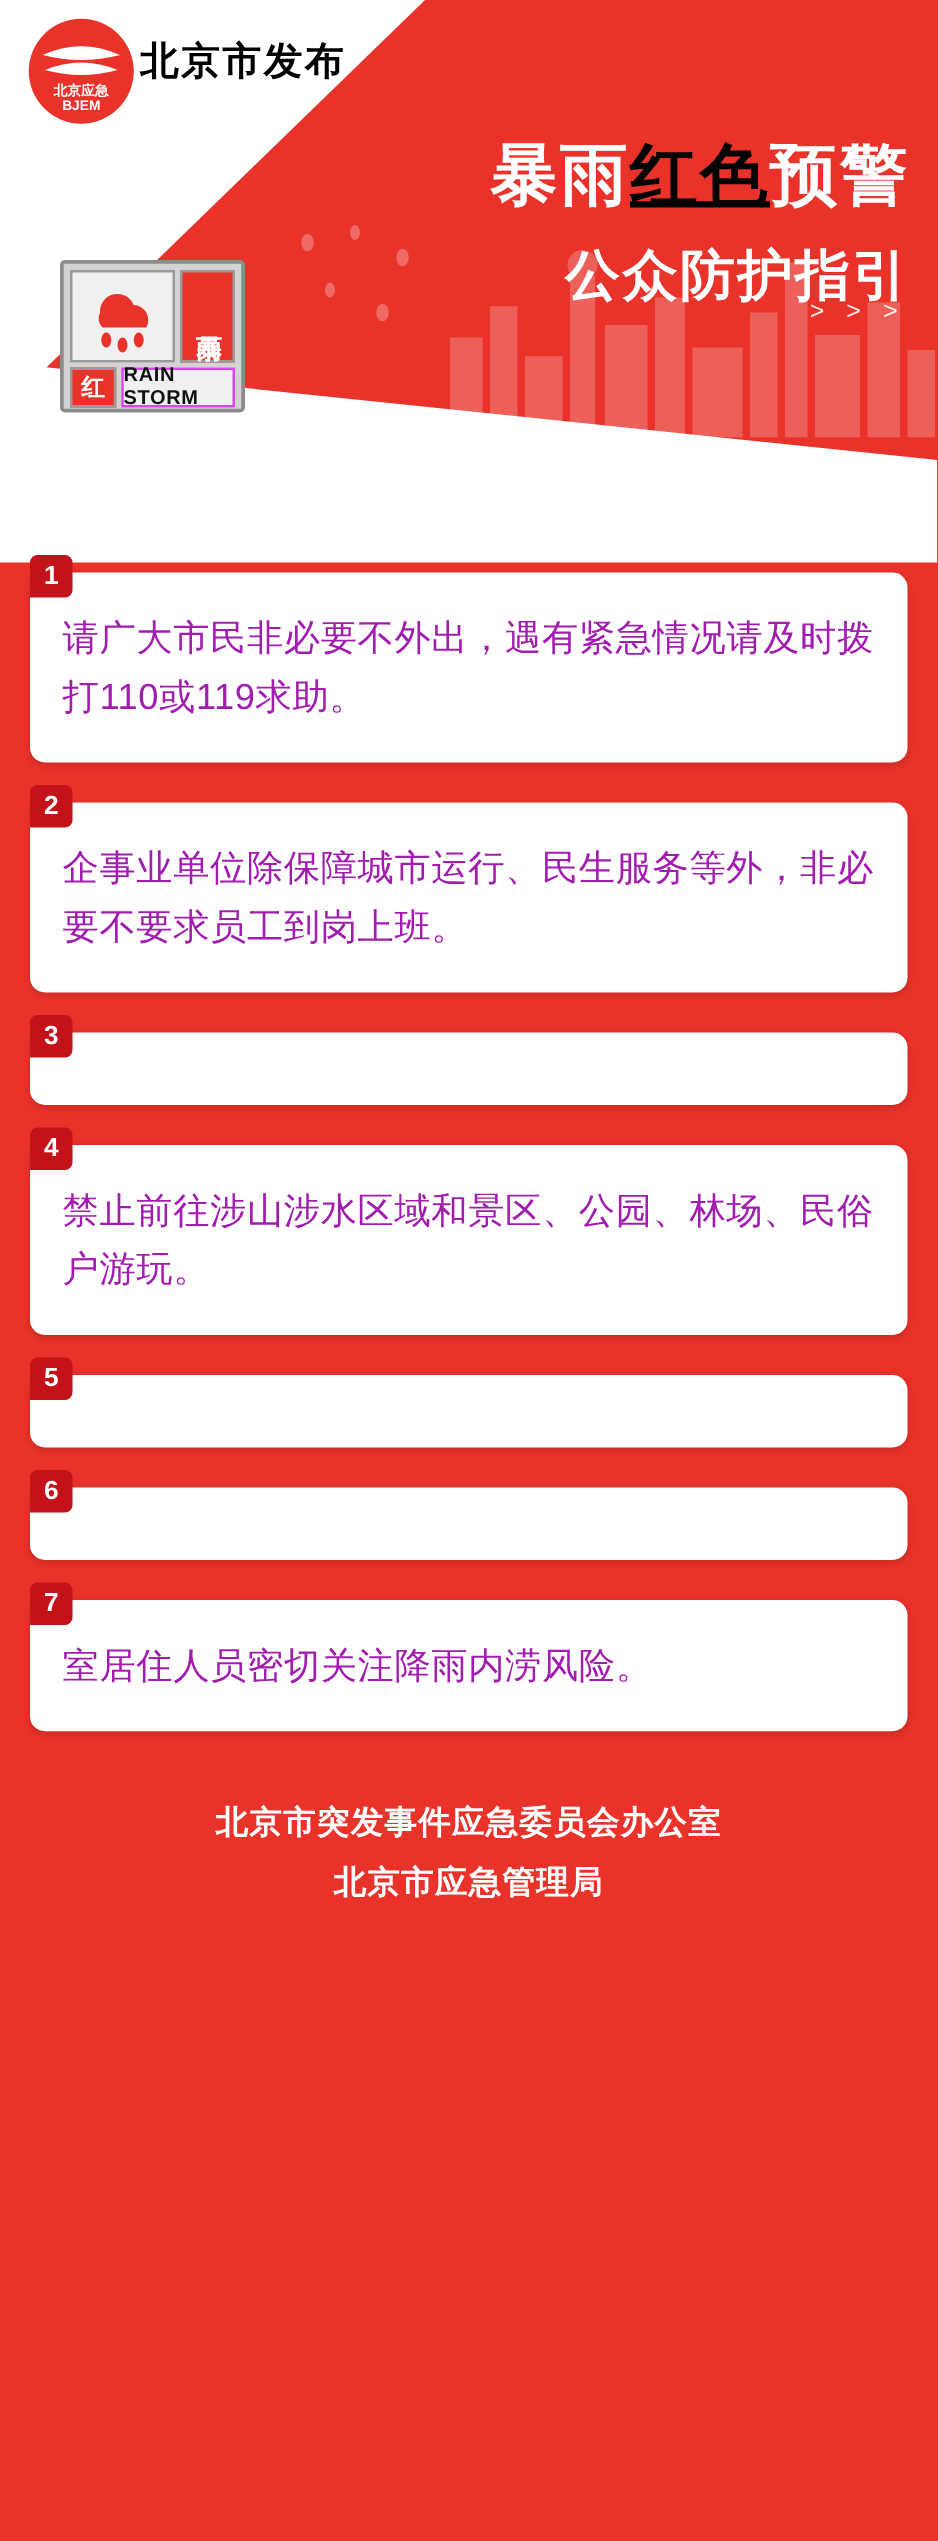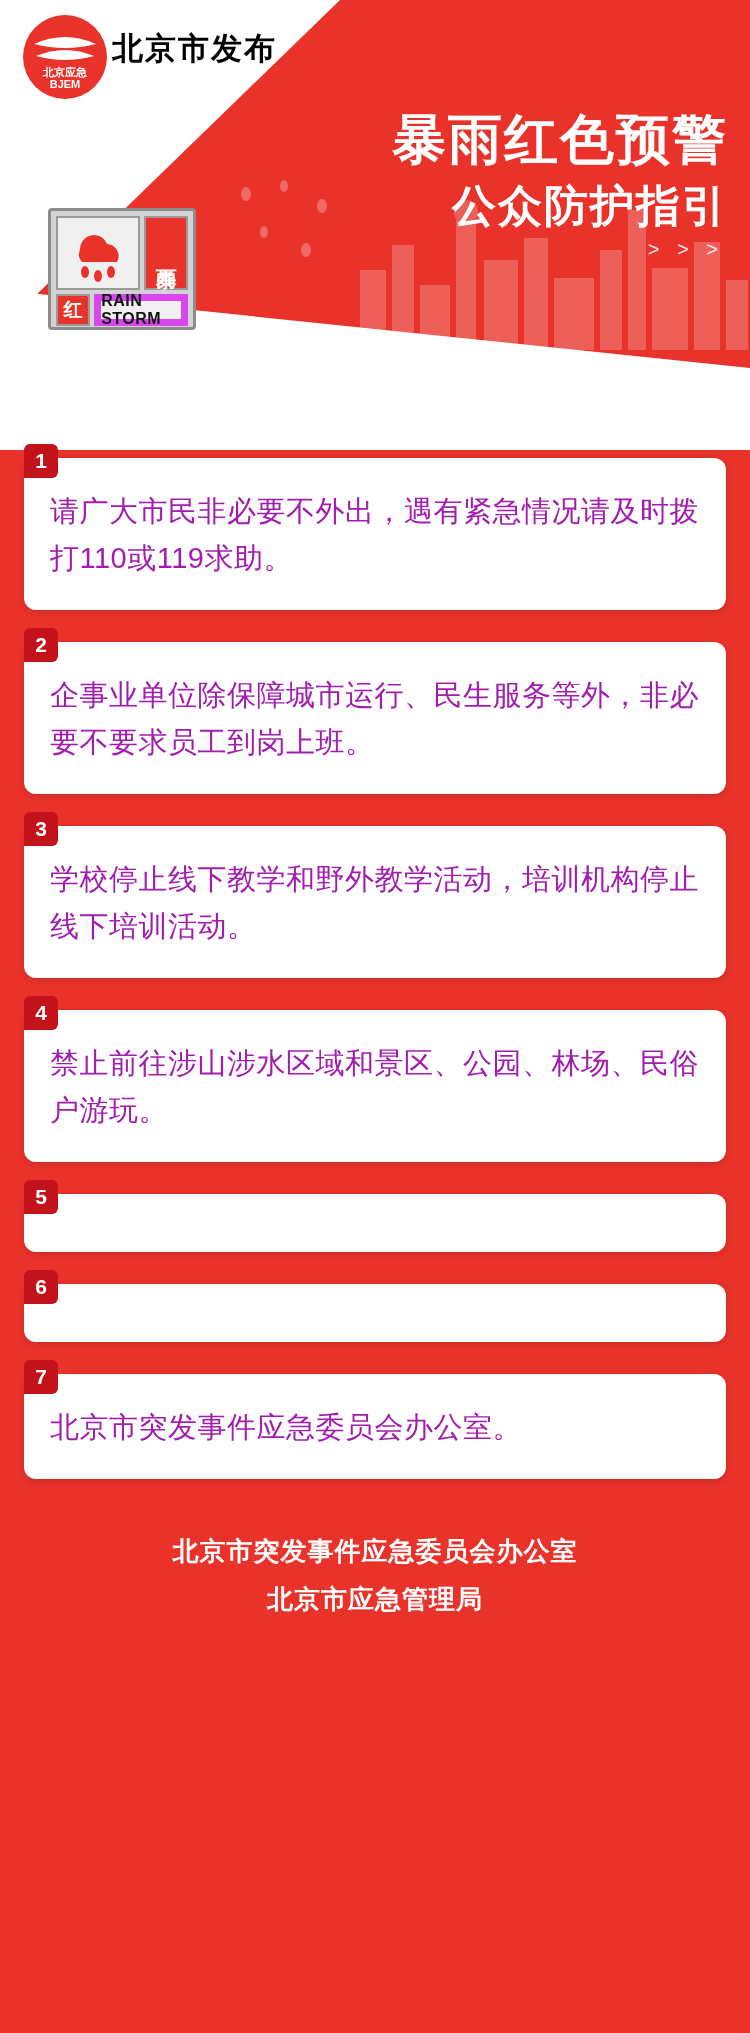--- a/index.html
+++ b/index.html
@@ -73,7 +73,7 @@
     text-align: right;
     white-space: nowrap;
   }
-  .title-main .hl { color: #ffffff; }
+  .title-main .hl { color: #000000; text-decoration: underline; }
   .title-sub {
     position: absolute;
     right: 22px; top: 177px;

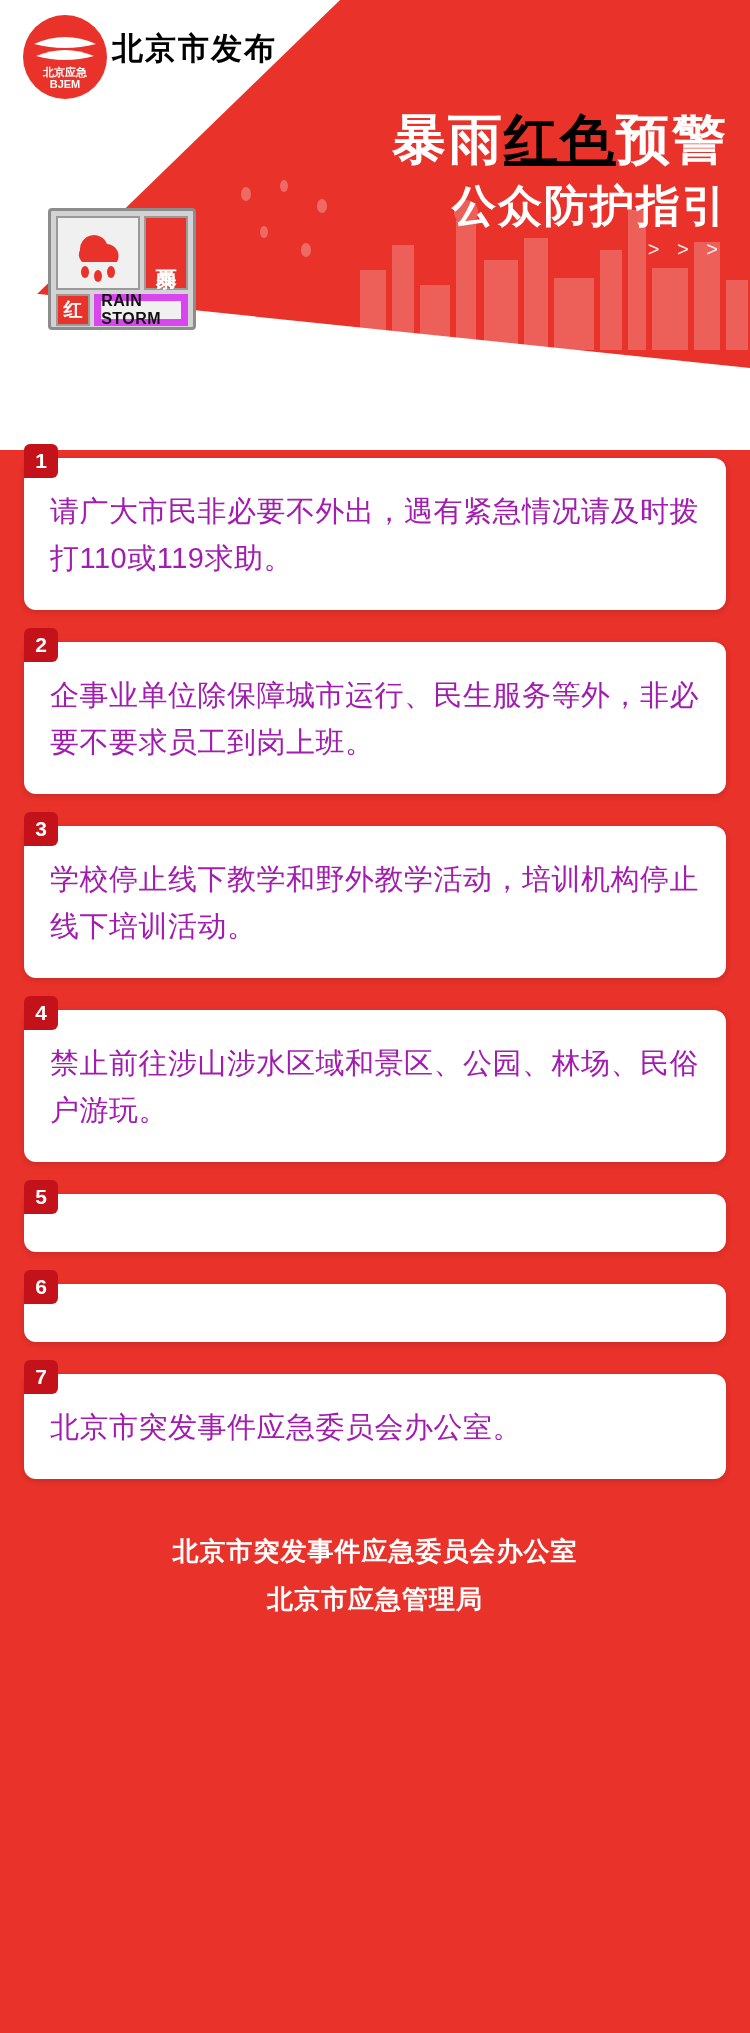--- a/index.html
+++ b/index.html
@@ -76,7 +76,7 @@
   .title-main .hl { color: #000000; text-decoration: underline; }
   .title-sub {
     position: absolute;
-    right: 22px; top: 177px;
+    right: 22px; top: 191px;
     font-size: 44px;
     font-weight: bold;
     color: #ffffff;

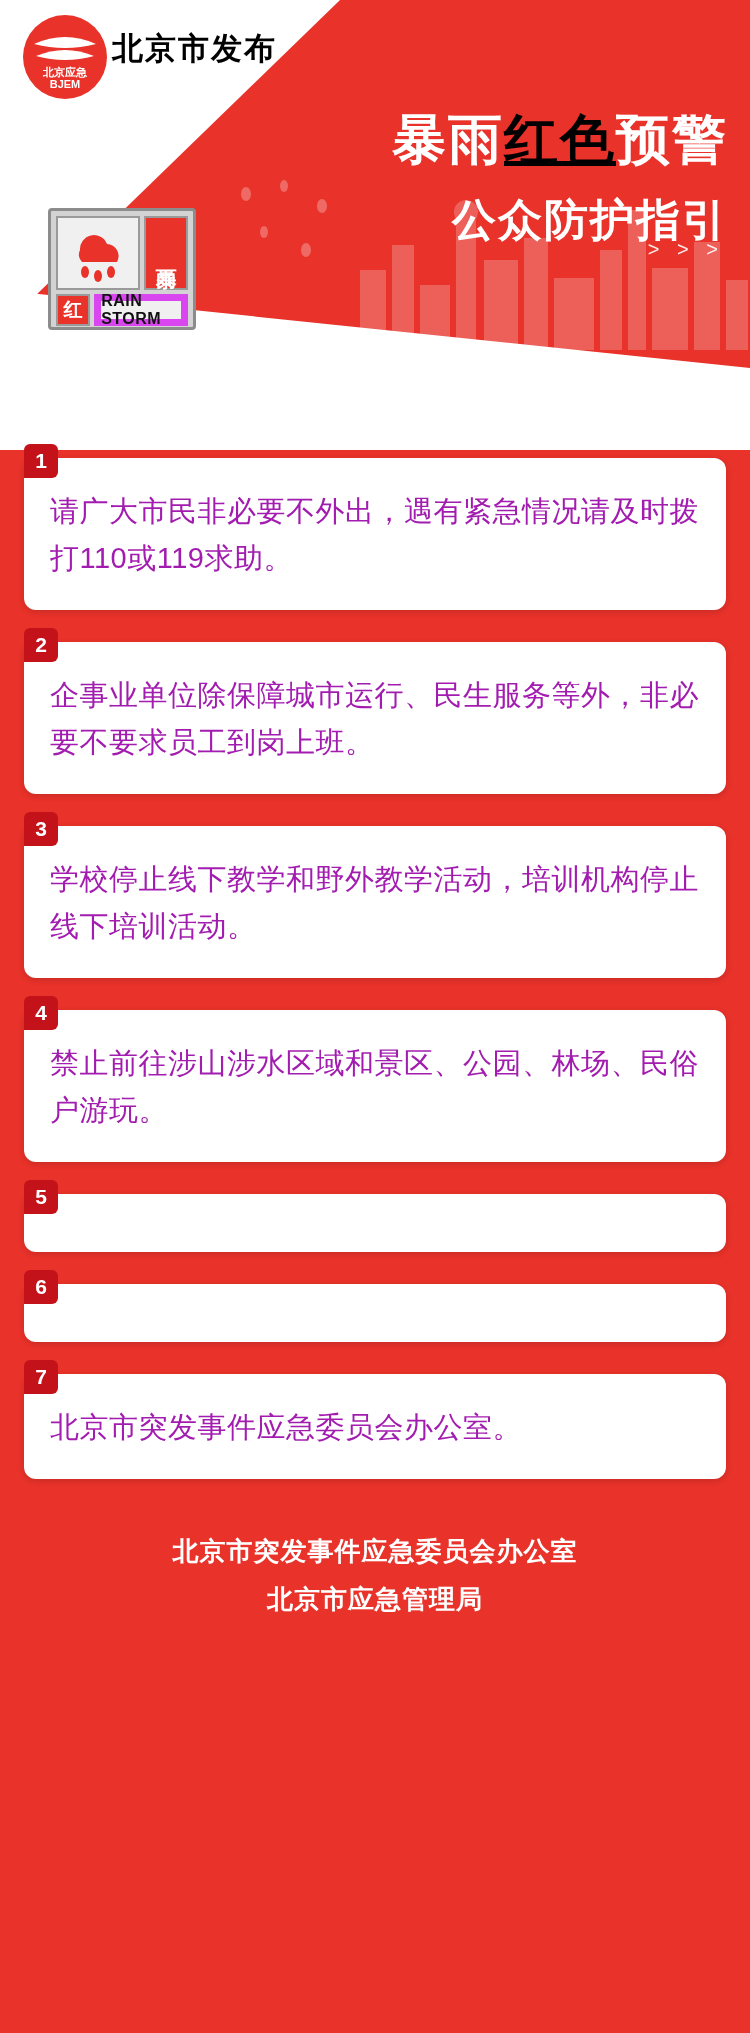--- a/index.html
+++ b/index.html
@@ -141,7 +141,7 @@
   .signal-en {
     flex: 1 1 auto;
     background: #f0f0f0;
-    border: 7px solid #d946ef;
+    border: 2px solid #d946ef;
     color: #111;
     font-size: 16px;
     font-weight: bold;

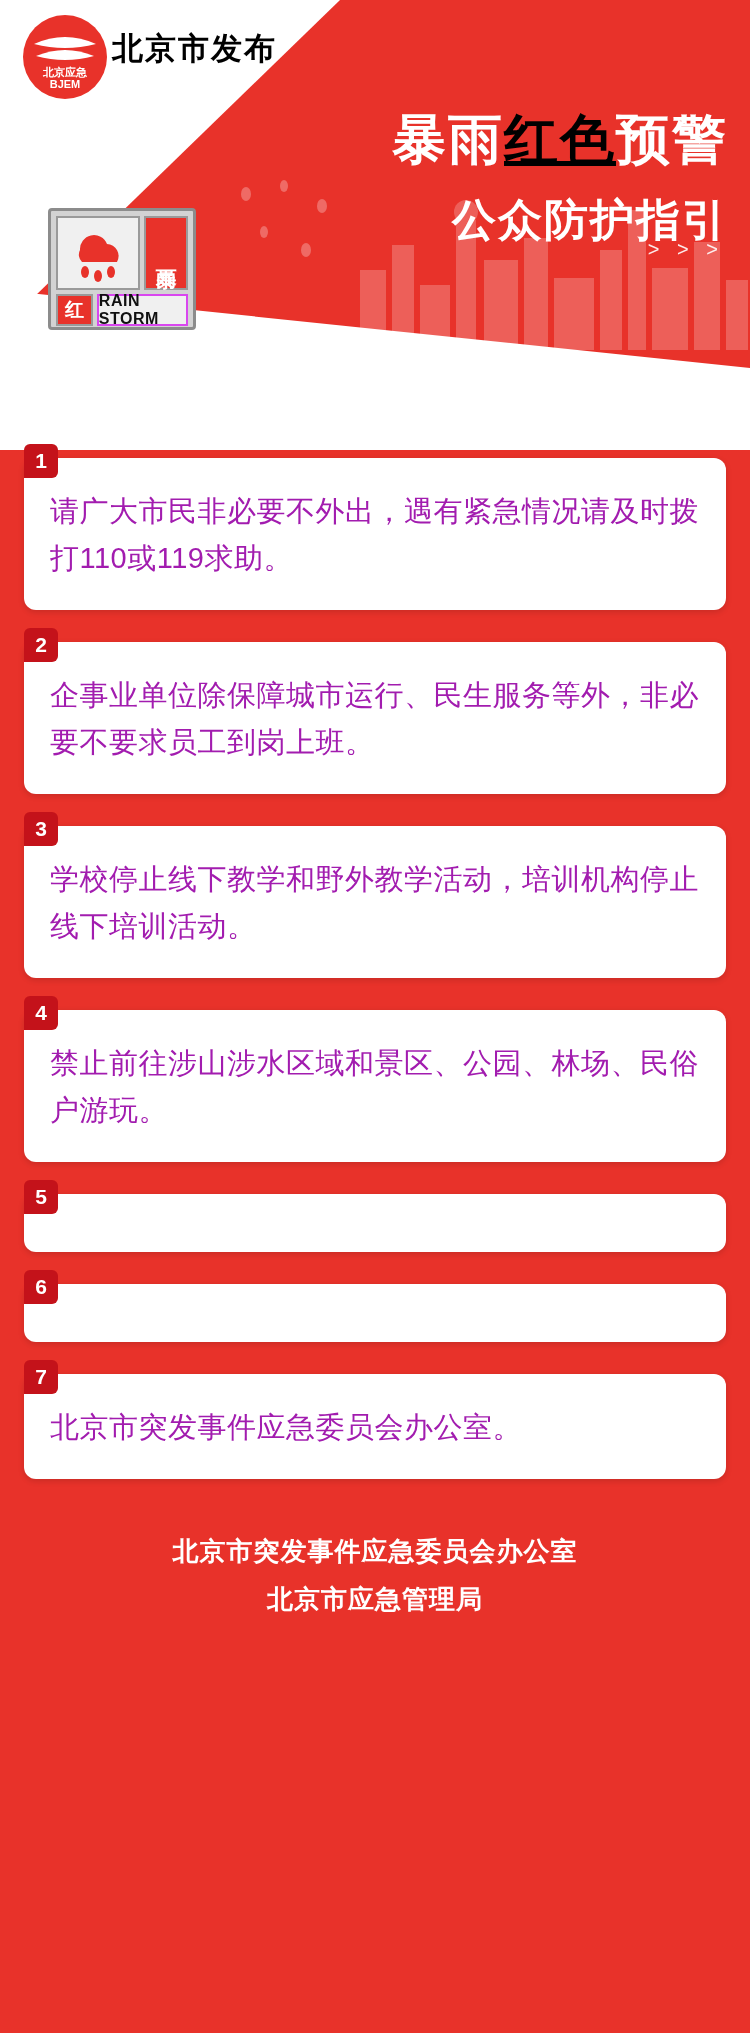--- a/index.html
+++ b/index.html
@@ -283,7 +283,6 @@
 
   <div class="card">
     <div class="num">3</div>
-    <div class="card-text">学校停止线下教学和野外教学活动，培训机构停止线下培训活动。</div>
   </div>
 
   <div class="card">

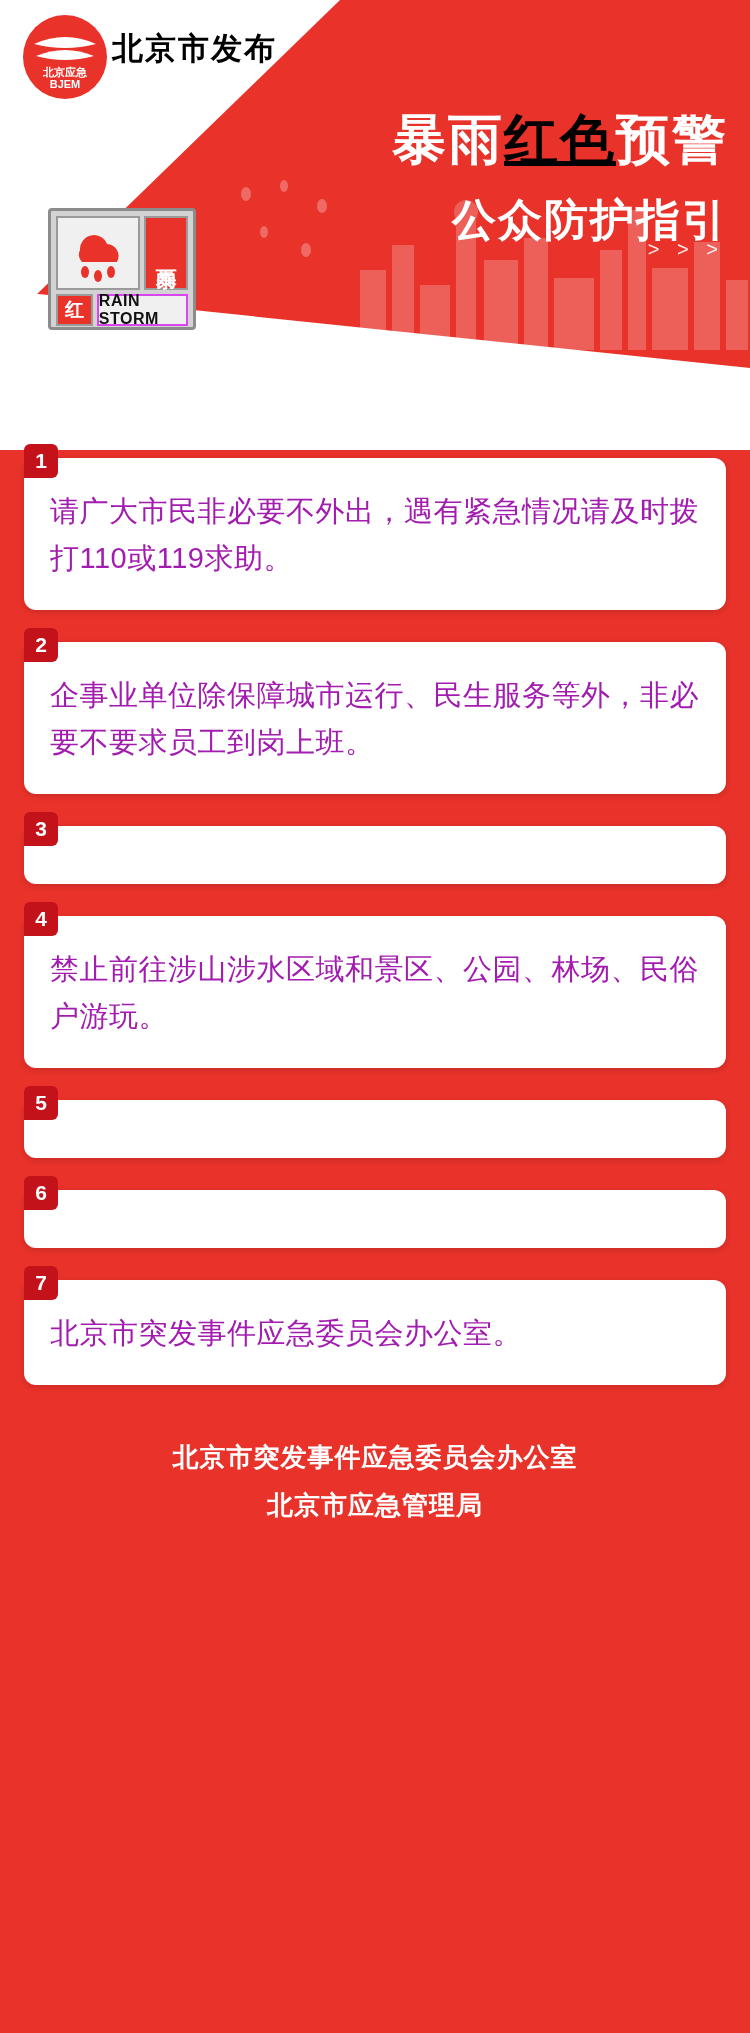--- a/index.html
+++ b/index.html
@@ -300,7 +300,7 @@
 
   <div class="card">
     <div class="num">7</div>
-    <div class="card-text">北京市突发事件应急委员会办公室。</div>
+    <div class="card-text">室居住人员密切关注降雨内涝风险。</div>
   </div>
 
 </div>

